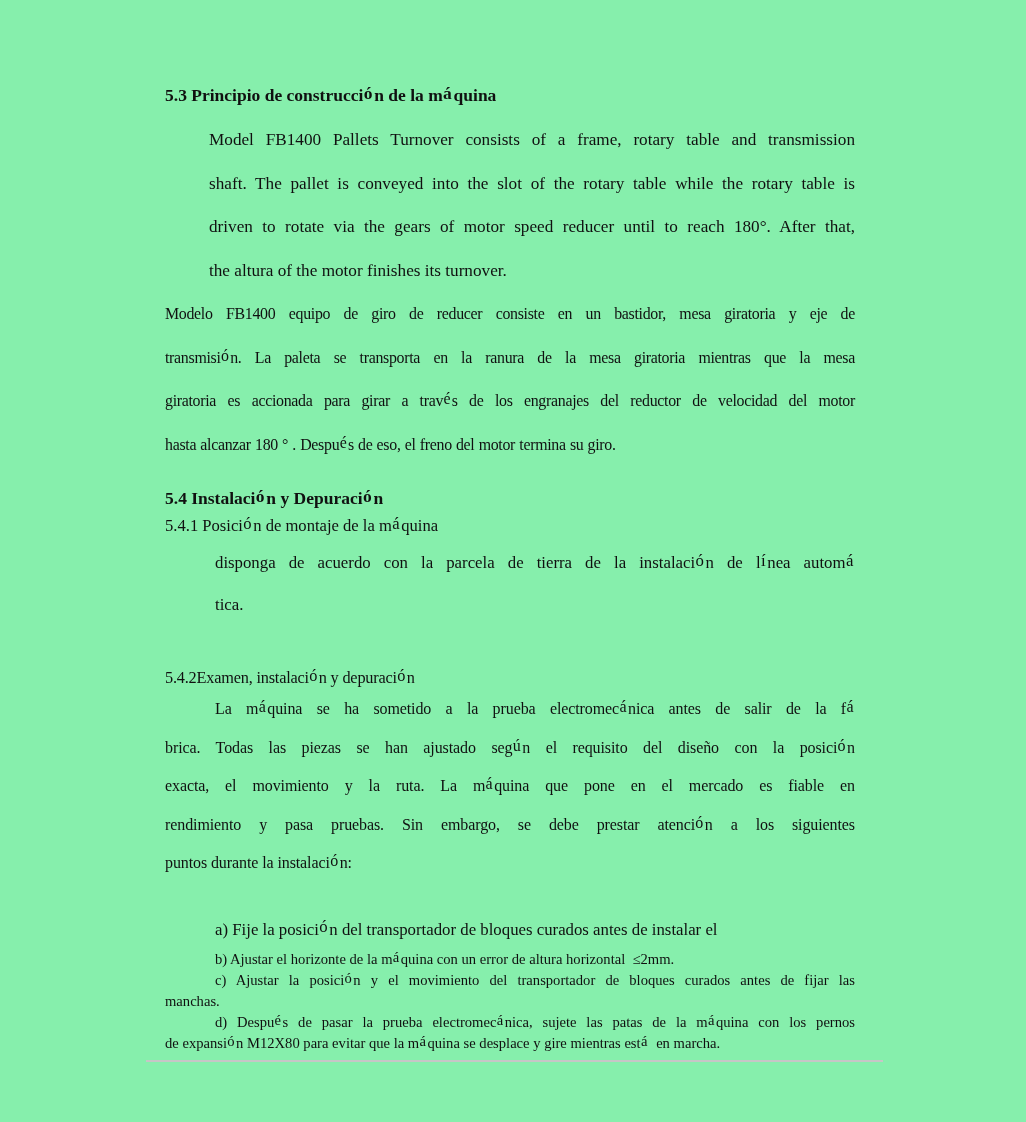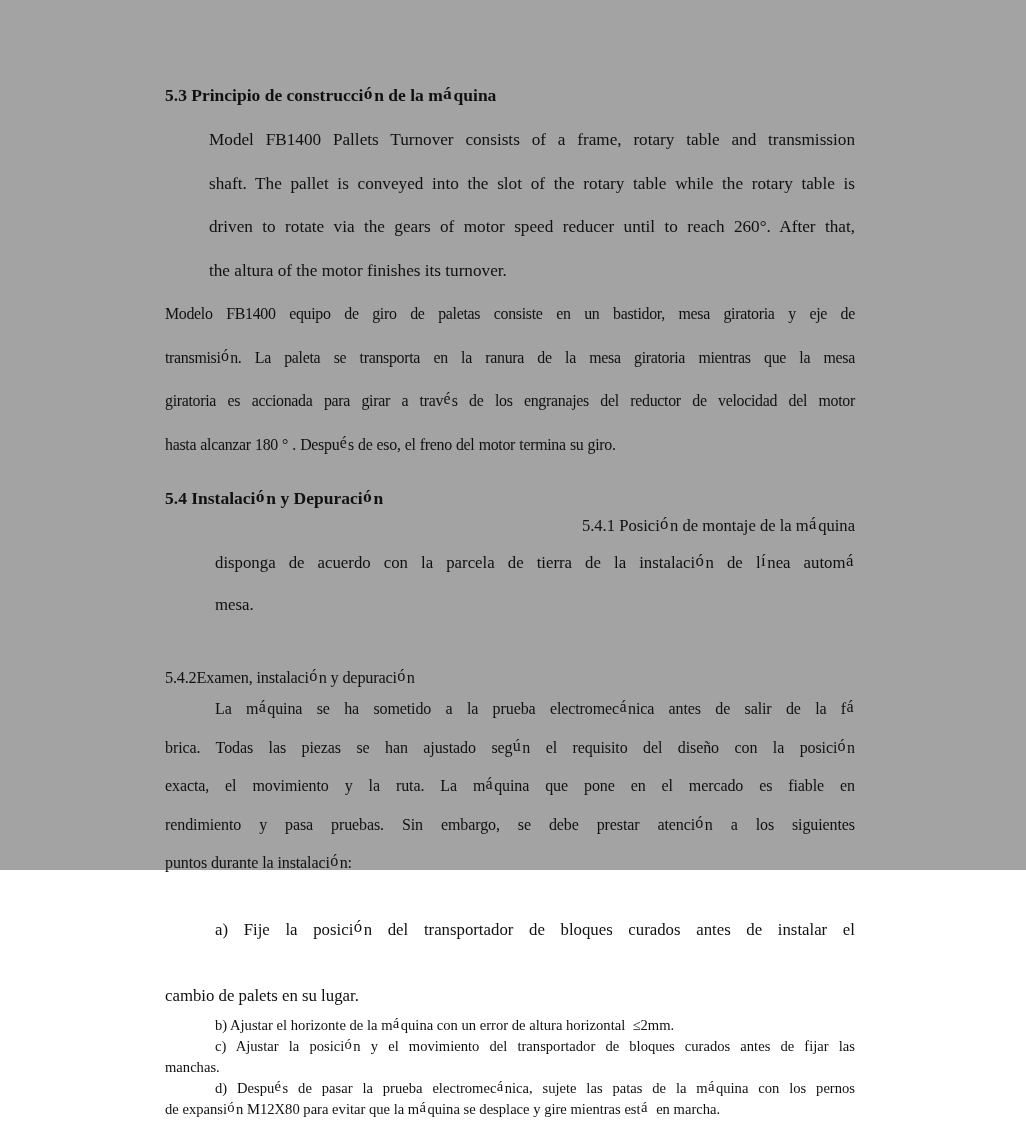--- a/index.html
+++ b/index.html
@@ -11,7 +11,7 @@
     color: var(--text, #101010);
     overflow: hidden;
   }
-  .page { position: relative; width: 1026px; height: 870px; background: #a3a3a3; }
+  .page { position: relative; width: 1026px; height: 1122px; background: #86efac; }
   .content { margin-left: 165px; width: 690px; padding-top: 84px; }
 
   .h { margin: 0; }

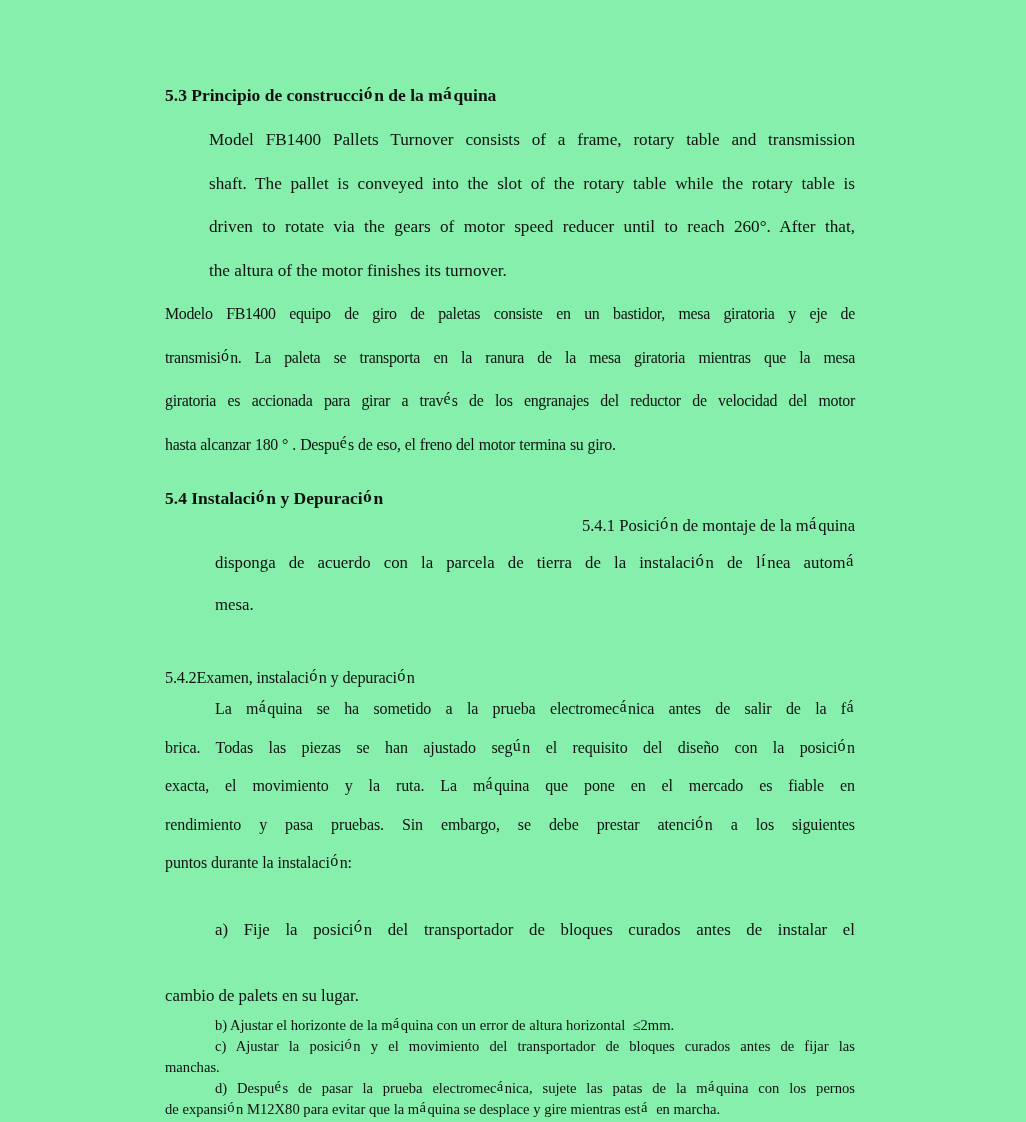--- a/index.html
+++ b/index.html
@@ -66,7 +66,7 @@
     <div class="para en">
         <div class="line acc">Model FB1400 Pallets Turnover consists of a frame, rotary table and transmission</div>
         <div class="line acc">shaft. The pallet is conveyed into the slot of the rotary table while the rotary table is</div>
-        <div class="line acc">driven to rotate via the gears of motor speed reducer until to reach 260°. After that,</div>
+        <div class="line acc">driven to rotate via the gears of motor speed reducer until to reach 180°. After that,</div>
         <div class="line acc">the altura of the motor finishes its turnover.</div>
       </div>
 

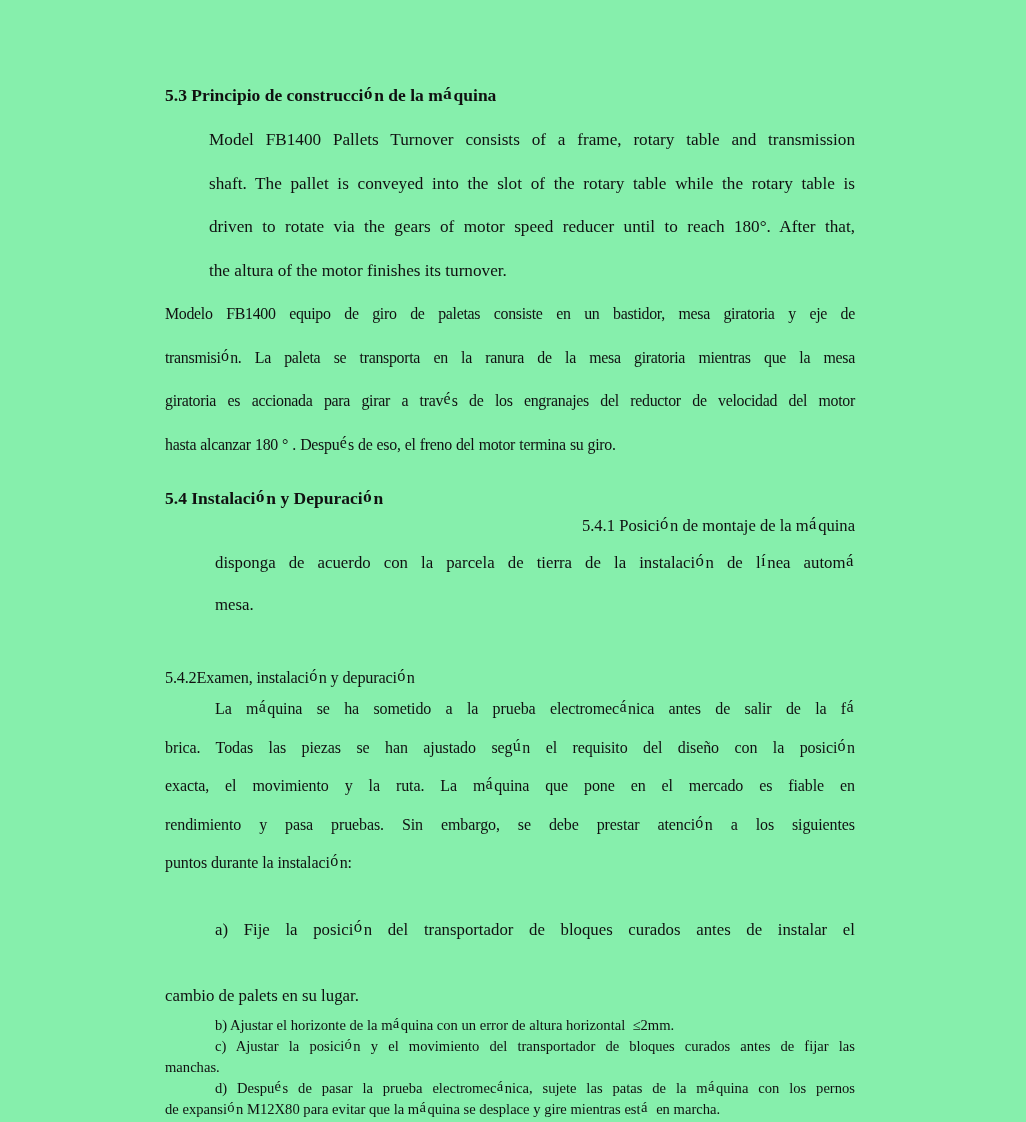--- a/index.html
+++ b/index.html
@@ -71,7 +71,7 @@
       </div>
 
     <div class="para es">
-        <div class="line acc">Modelo FB1400 equipo de giro de paletas consiste en un bastidor, mesa giratoria y eje de</div>
+        <div class="line acc">Modelo FB1400 equipo de giro de reducer consiste en un bastidor, mesa giratoria y eje de</div>
         <div class="line acc">transmisi<span class="fw">ó</span>n. La paleta se transporta en la ranura de la mesa giratoria mientras que la mesa</div>
         <div class="line acc">giratoria es accionada para girar a trav<span class="fw">é</span>s de los engranajes del reductor de velocidad del motor</div>
         <div class="line acc">hasta alcanzar 180 ° . Despu<span class="fw">é</span>s de eso, el freno del motor termina su giro.</div>

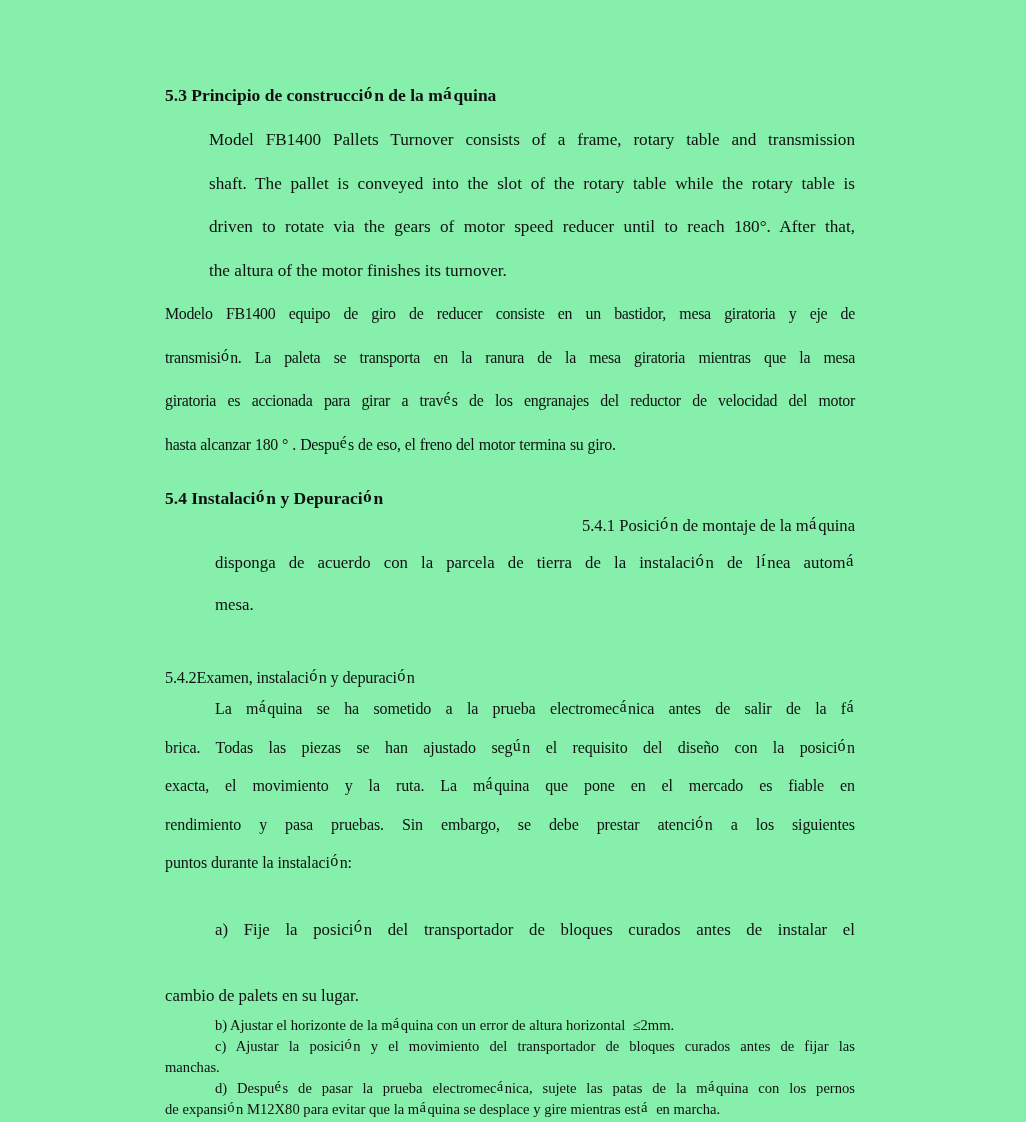--- a/index.html
+++ b/index.html
@@ -17,7 +17,7 @@
   .h { margin: 0; }
   .h53 { font-weight: 700; font-size: 17.5px; line-height: 22px; }
   .h54 { margin-top: 20px; font-weight: 700; font-size: 17.5px; line-height: 24px; }
-  .h541 { margin-top: 4px; font-weight: 400; font-size: 16.6px; line-height: 24px; text-align: right; }
+  .h541 { margin-top: 4px; font-weight: 400; font-size: 16.6px; line-height: 24px; }
   .h542 { font-weight: 400; font-size: 16.3px; line-height: 24px; letter-spacing: -0.2px; margin-top: 40px; }
 
   .para { margin: 0; }

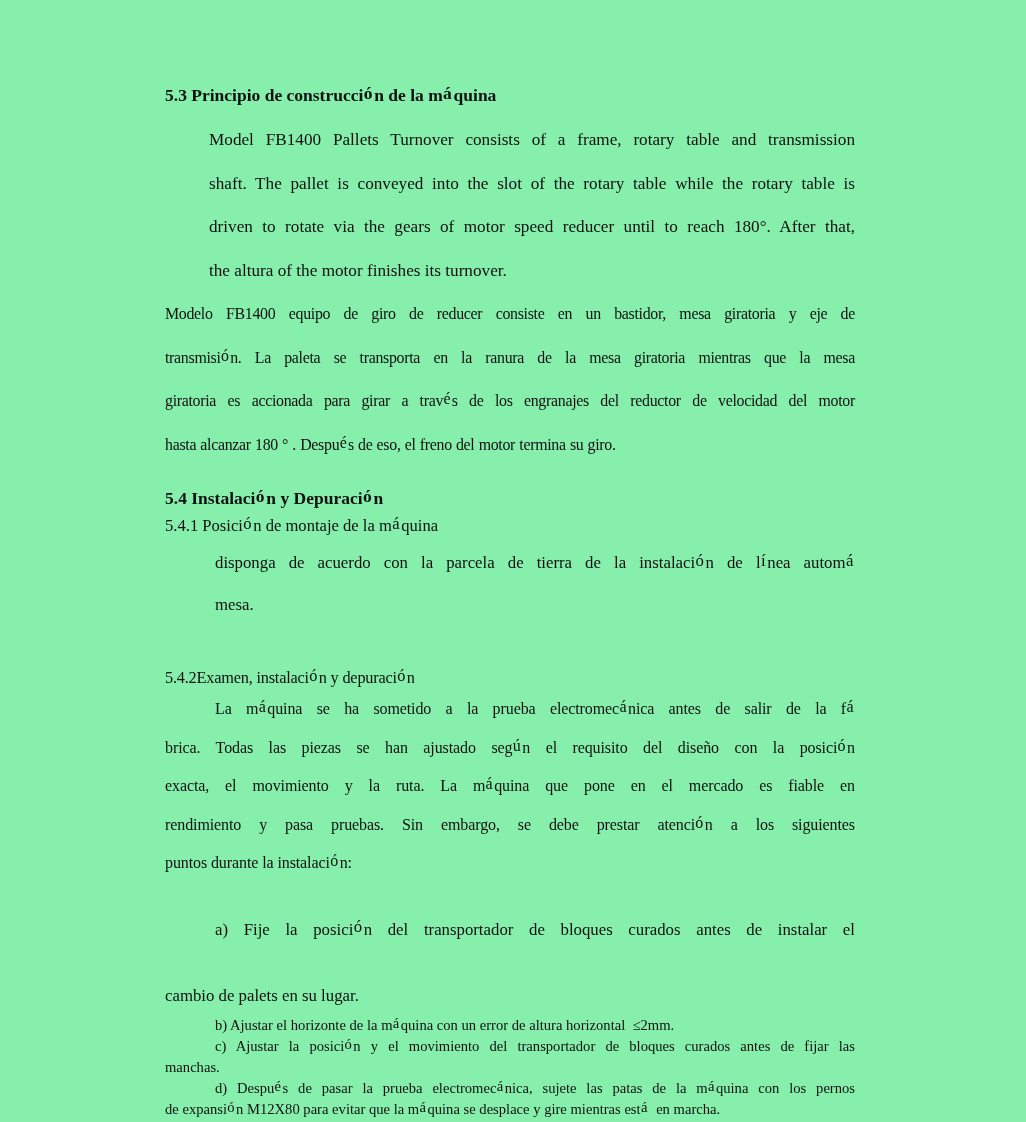--- a/index.html
+++ b/index.html
@@ -83,7 +83,7 @@
 
     <div class="para s541 indent-all">
         <div class="line acc">disponga de acuerdo con la parcela de tierra de la instalaci<span class="fw">ó</span>n de l<span class="fw">í</span>nea autom<span class="fw">á</span></div>
-        <div class="line acc">mesa.</div>
+        <div class="line acc">tica.</div>
       </div>
 
     <div class="h h542 acc">5.4.2Examen, instalaci<span class="fw">ó</span>n y depuraci<span class="fw">ó</span>n</div>

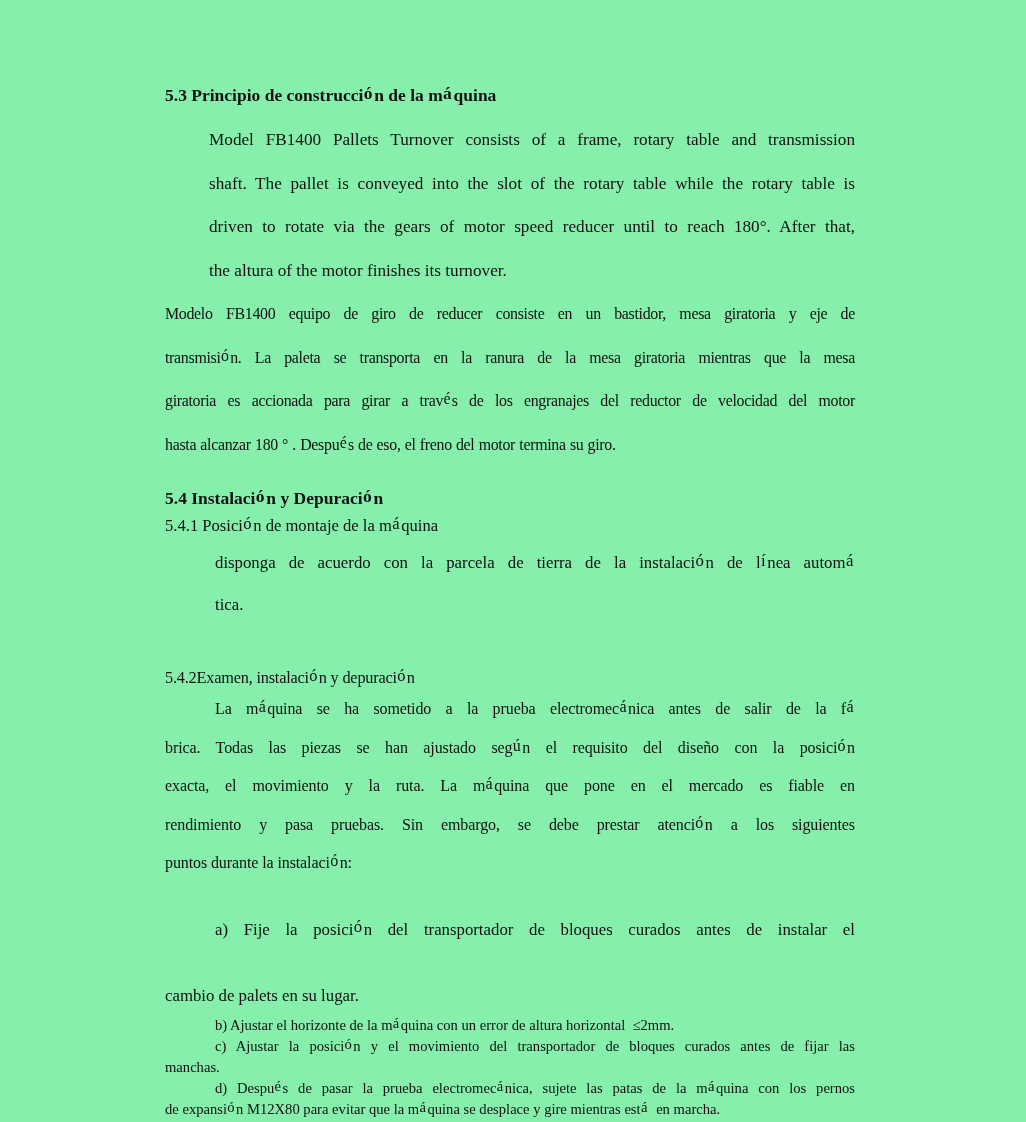--- a/index.html
+++ b/index.html
@@ -98,7 +98,6 @@
 
     <div class="para itema indent-first">
         <div class="line acc">a) Fije la posici<span class="fw">ó</span>n del transportador de bloques curados antes de instalar el</div>
-        <div class="line acc">cambio de palets en su lugar.</div>
       </div>
 
     <div class="para small itemb indent-first">

